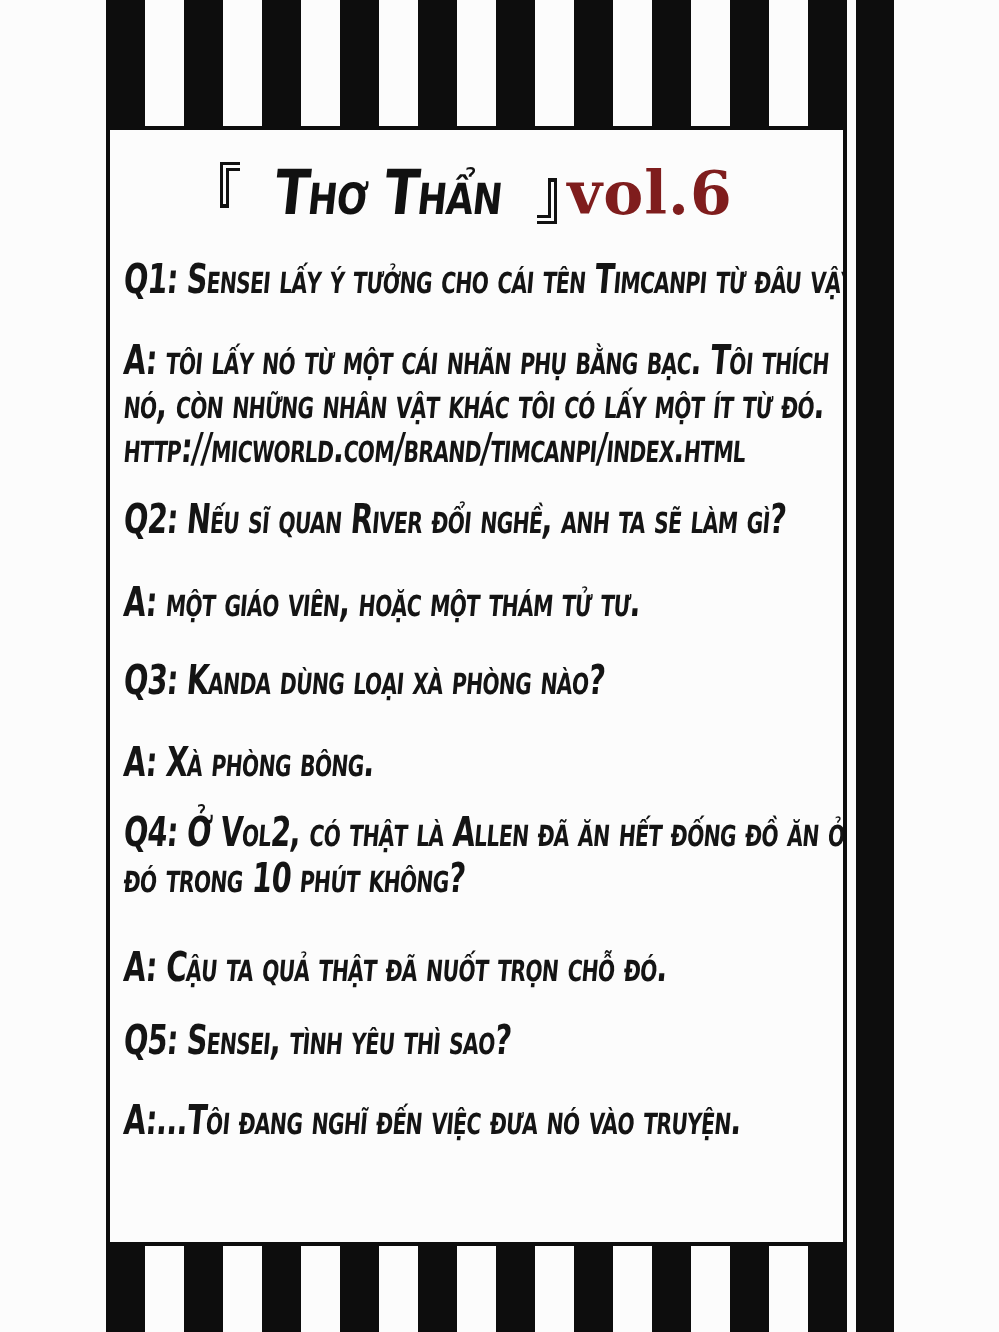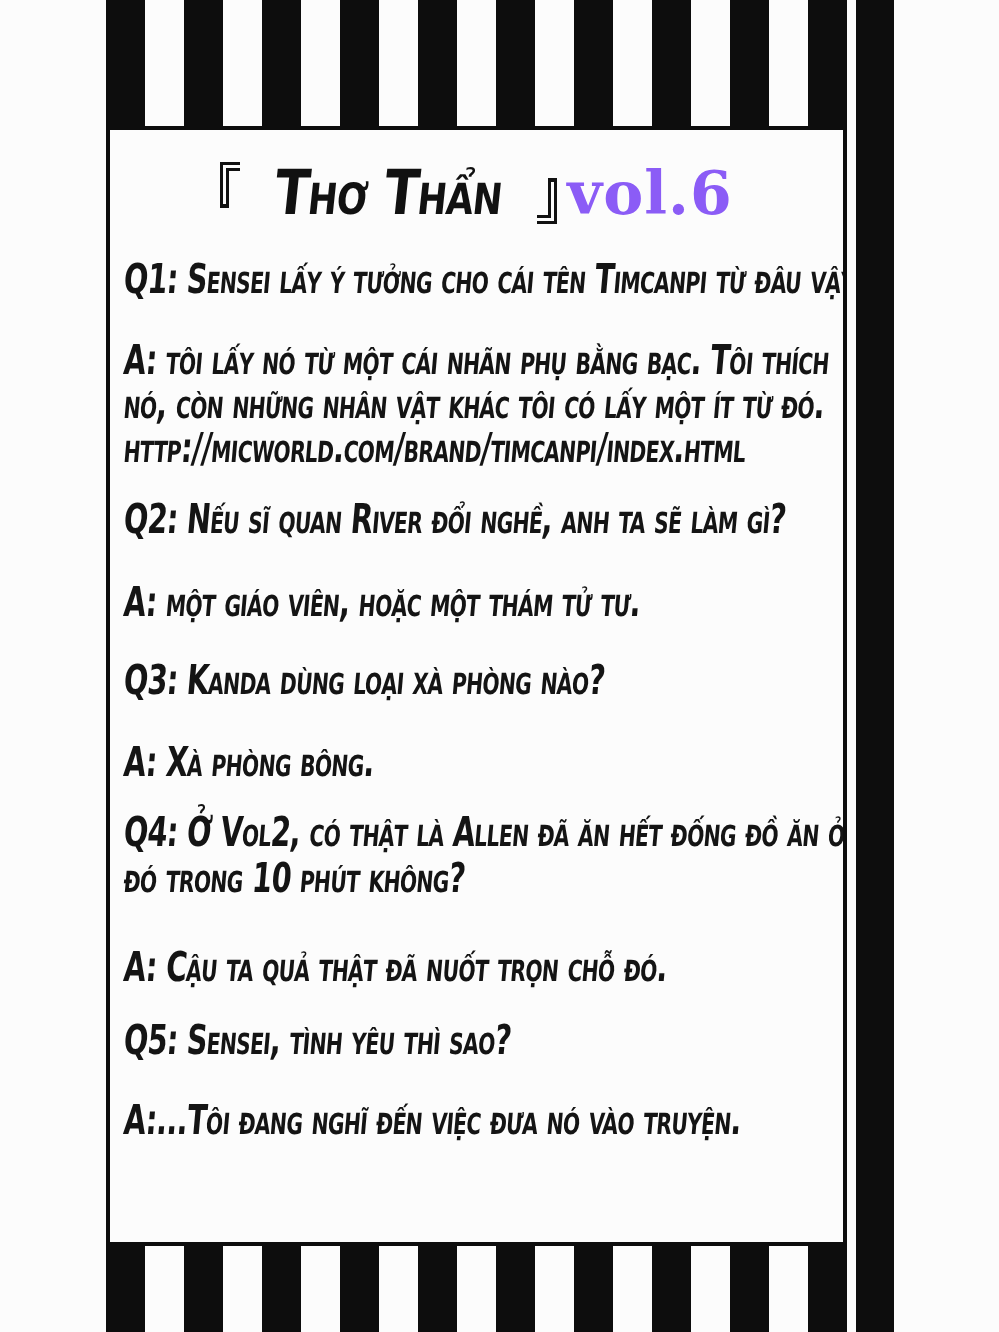--- a/index.html
+++ b/index.html
@@ -67,7 +67,7 @@
     font-size: 60px;
     line-height: 60px;
     letter-spacing: 1px;
-    color: #8b5cf6;
+    color: #7f1d1d;
     white-space: nowrap;
     text-align: center;
   }

